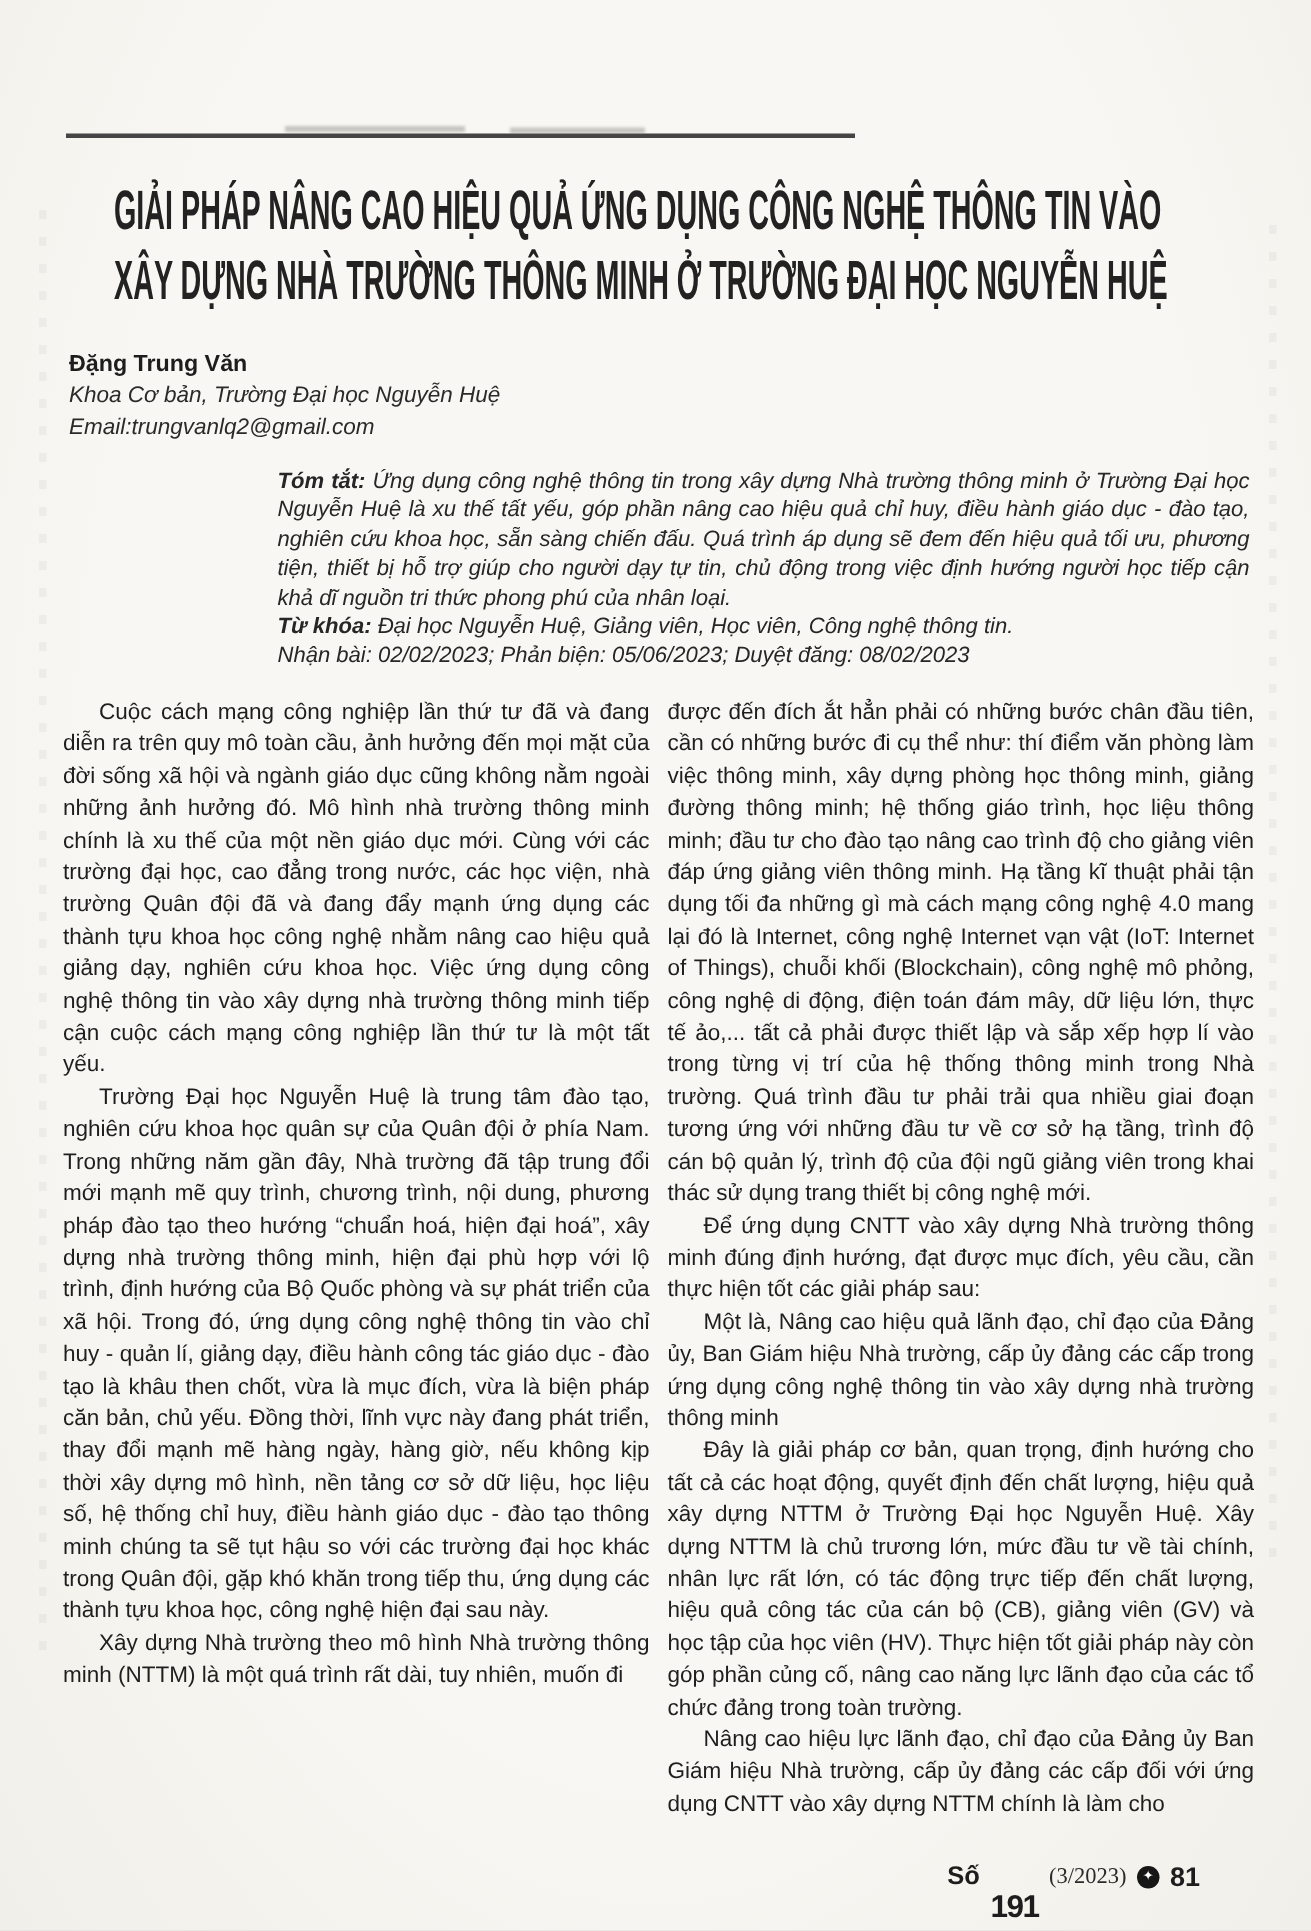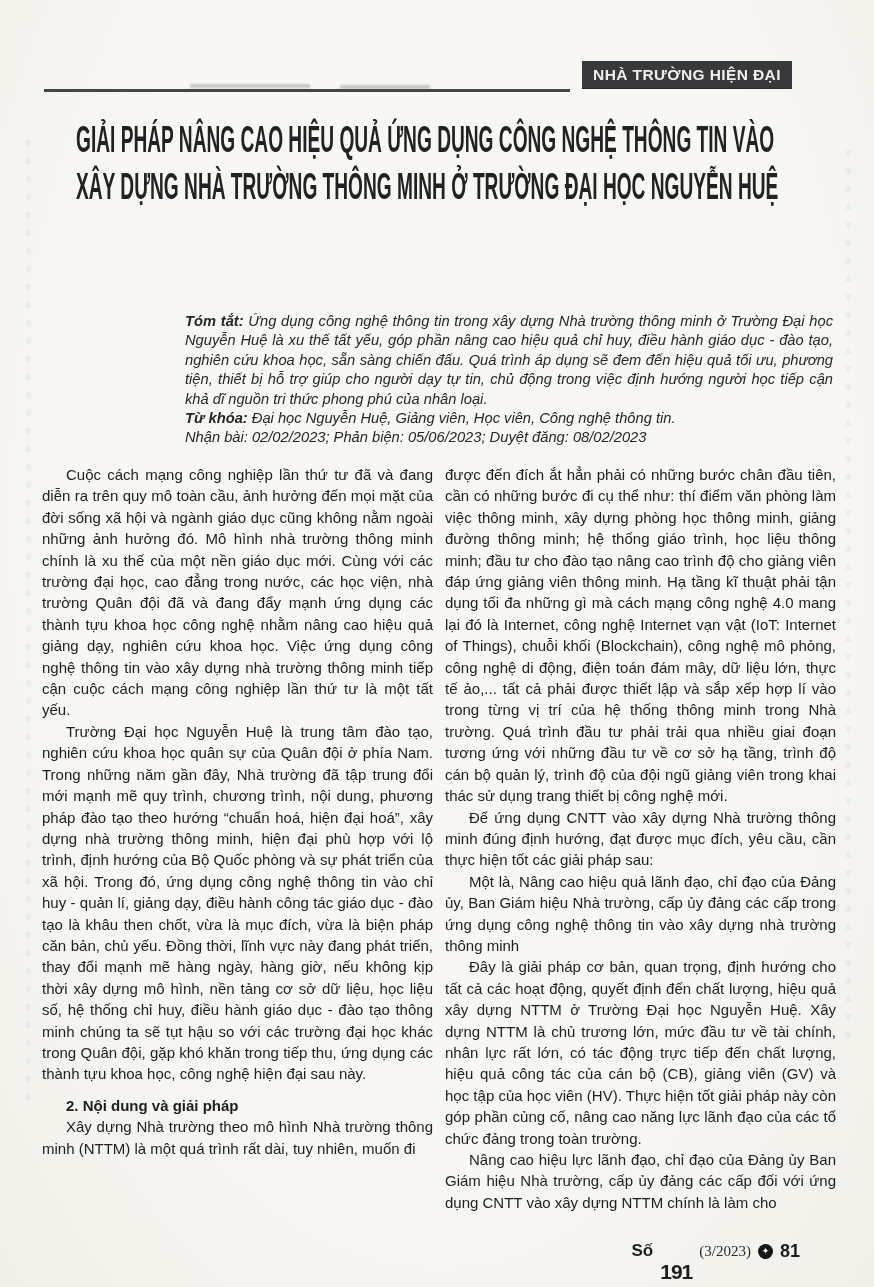--- a/index.html
+++ b/index.html
@@ -76,9 +76,6 @@
   <div class="margin-ghost mg-left"></div>
   <div class="margin-ghost mg-right"></div>
 
-  <div class="badge">
-    <span>NHÀ TRƯỜNG HIỆN ĐẠI</span>
-  </div>
 
   <div class="title">
     <span class="title-line">GIẢI PHÁP NÂNG CAO HIỆU QUẢ ỨNG DỤNG CÔNG NGHỆ THÔNG TIN VÀO</span>

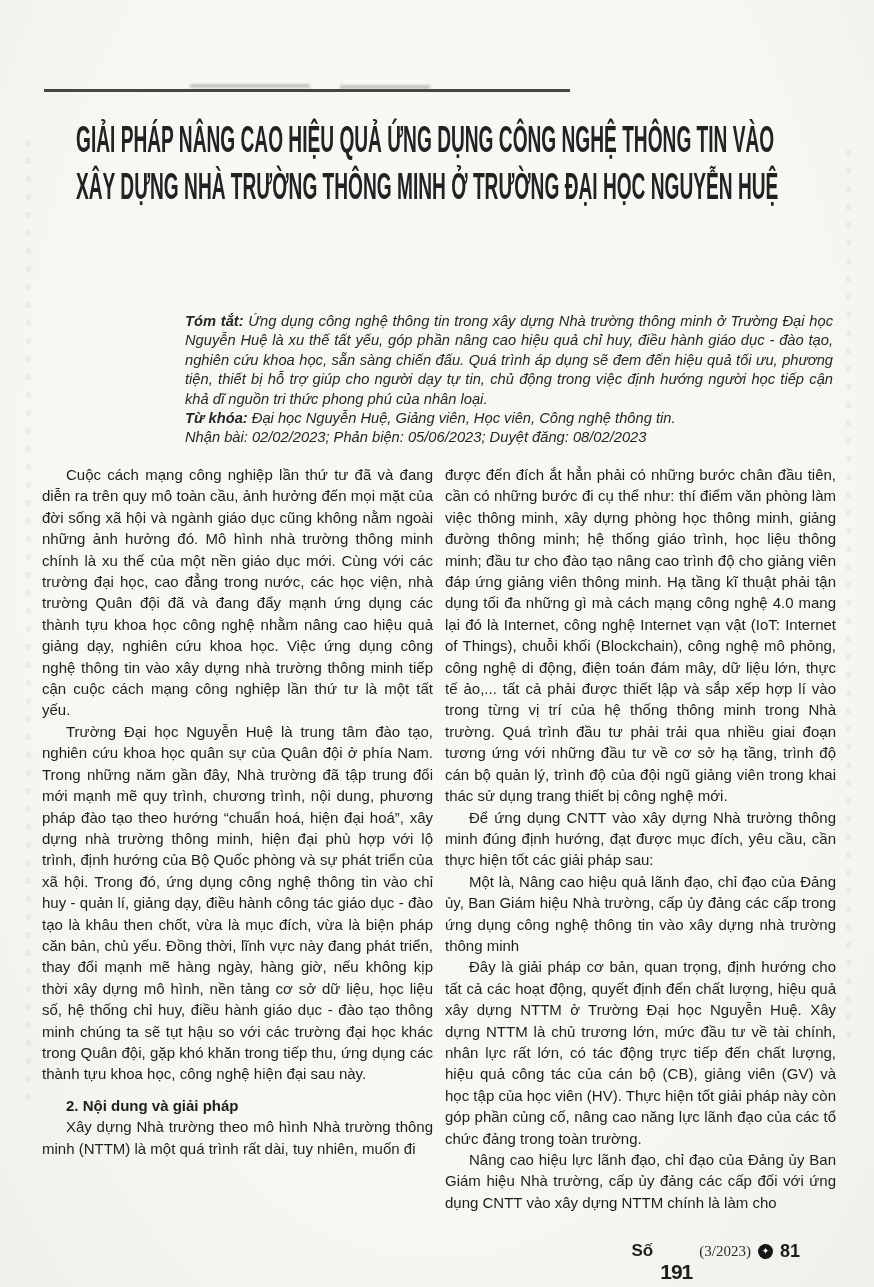--- a/index.html
+++ b/index.html
@@ -82,6 +82,11 @@
     <span class="title-line">XÂY DỰNG NHÀ TRƯỜNG THÔNG MINH Ở TRƯỜNG ĐẠI HỌC NGUYỄN HUỆ</span>
   </div>
 
+  <div class="author">
+    <div class="name">Đặng Trung Văn</div>
+    <div class="aff">Khoa Cơ bản, Trường Đại học Nguyễn Huệ</div>
+    <div class="email">Email:trungvanlq2@gmail.com</div>
+  </div>
 
   <div class="abstract">
     <p class="meta-line"><span class="lbl">Tóm tắt:</span><span> Ứng dụng công nghệ thông tin trong xây dựng Nhà trường thông minh ở Trường Đại học Nguyễn Huệ là xu thế tất yếu, góp phần nâng cao hiệu quả chỉ huy, điều hành giáo dục - đào tạo, nghiên cứu khoa học, sẵn sàng chiến đấu. Quá trình áp dụng sẽ đem đến hiệu quả tối ưu, phương tiện, thiết bị hỗ trợ giúp cho người dạy tự tin, chủ động trong việc định hướng người học tiếp cận khả dĩ nguồn tri thức phong phú của nhân loại.</span></p>

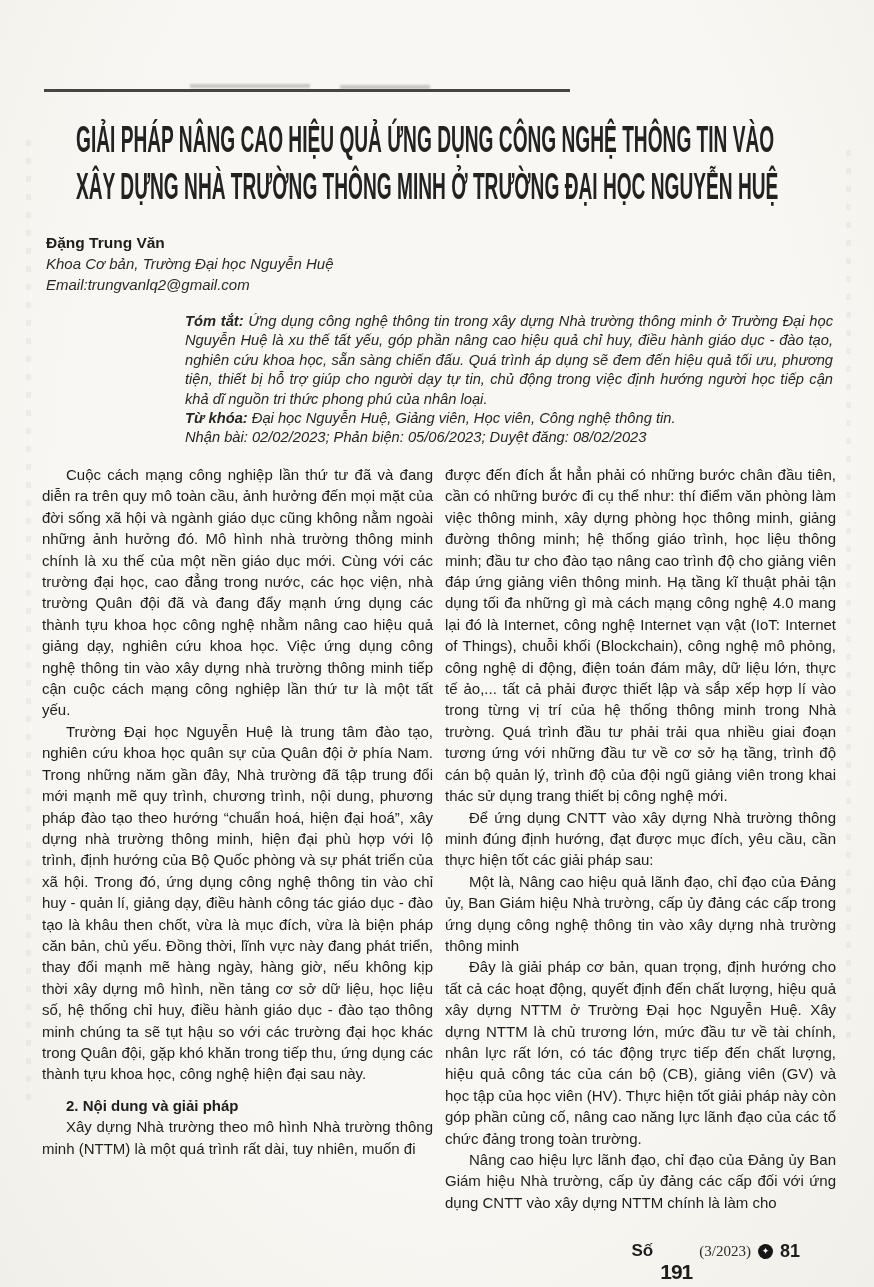--- a/index.html
+++ b/index.html
@@ -98,7 +98,6 @@
     <div class="col">
       <p>Cuộc cách mạng công nghiệp lần thứ tư đã và đang diễn ra trên quy mô toàn cầu, ảnh hưởng đến mọi mặt của đời sống xã hội và ngành giáo dục cũng không nằm ngoài những ảnh hưởng đó. Mô hình nhà trường thông minh chính là xu thế của một nền giáo dục mới. Cùng với các trường đại học, cao đẳng trong nước, các học viện, nhà trường Quân đội đã và đang đẩy mạnh ứng dụng các thành tựu khoa học công nghệ nhằm nâng cao hiệu quả giảng dạy, nghiên cứu khoa học. Việc ứng dụng công nghệ thông tin vào xây dựng nhà trường thông minh tiếp cận cuộc cách mạng công nghiệp lần thứ tư là một tất yếu.</p>
       <p>Trường Đại học Nguyễn Huệ là trung tâm đào tạo, nghiên cứu khoa học quân sự của Quân đội ở phía Nam. Trong những năm gần đây, Nhà trường đã tập trung đổi mới mạnh mẽ quy trình, chương trình, nội dung, phương pháp đào tạo theo hướng “chuẩn hoá, hiện đại hoá”, xây dựng nhà trường thông minh, hiện đại phù hợp với lộ trình, định hướng của Bộ Quốc phòng và sự phát triển của xã hội. Trong đó, ứng dụng công nghệ thông tin vào chỉ huy - quản lí, giảng dạy, điều hành công tác giáo dục - đào tạo là khâu then chốt, vừa là mục đích, vừa là biện pháp căn bản, chủ yếu. Đồng thời, lĩnh vực này đang phát triển, thay đổi mạnh mẽ hàng ngày, hàng giờ, nếu không kịp thời xây dựng mô hình, nền tảng cơ sở dữ liệu, học liệu số, hệ thống chỉ huy, điều hành giáo dục - đào tạo thông minh chúng ta sẽ tụt hậu so với các trường đại học khác trong Quân đội, gặp khó khăn trong tiếp thu, ứng dụng các thành tựu khoa học, công nghệ hiện đại sau này.</p>
-      <p class="heading sp">2. Nội dung và giải pháp</p>
       <p>Xây dựng Nhà trường theo mô hình Nhà trường thông minh (NTTM) là một quá trình rất dài, tuy nhiên, muốn đi</p>
     </div>
     <div class="col">

